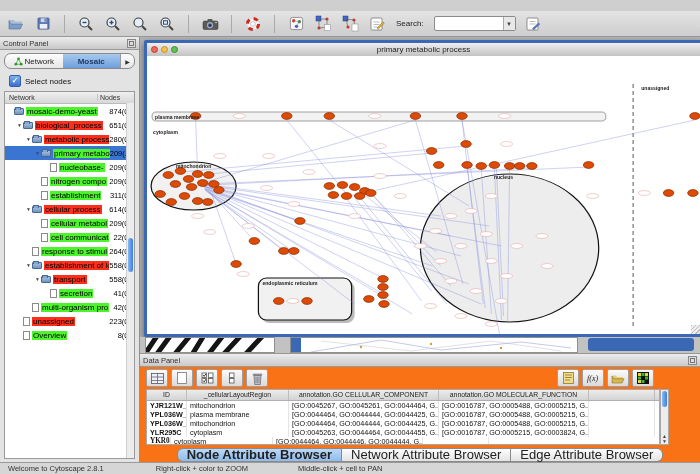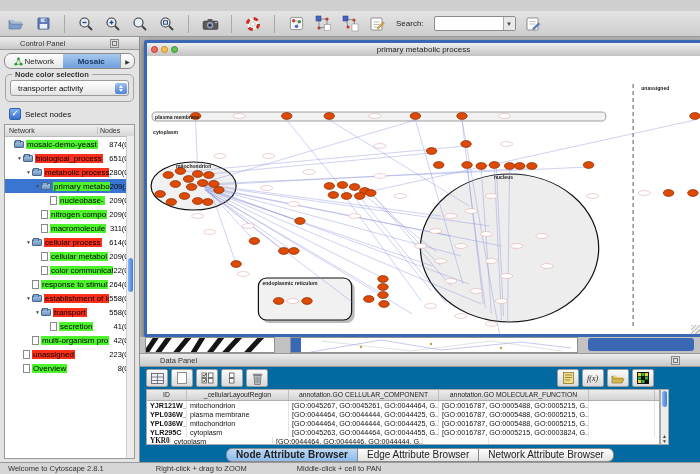--- a/index.html
+++ b/index.html
@@ -33,7 +33,7 @@
     display:flex;flex-direction:column;box-sizing:border-box;}
   .panel-header{height:12px;background:linear-gradient(#ececec,#cscscs,#c9c9c9);
     background:linear-gradient(#ececec,#c9c9c9);border-bottom:1px solid #9a9a9a;
-    display:flex;align-items:center;font-size:7.5px;color:#333;padding:0 20px;}
+    display:flex;align-items:center;font-size:7.5px;color:#333;padding:0 3px;}
   .float-ico{margin-left:auto;width:7px;height:7px;border:1px solid #888;background:#ddd;position:relative;}
   .float-ico:before{content:"";position:absolute;right:1px;top:1px;width:3px;height:3px;border:1px solid #777;}
   .cp-tabs{margin:3px 4px 2px;height:14px;display:flex;border:1px solid #8a8a8a;border-radius:7px;

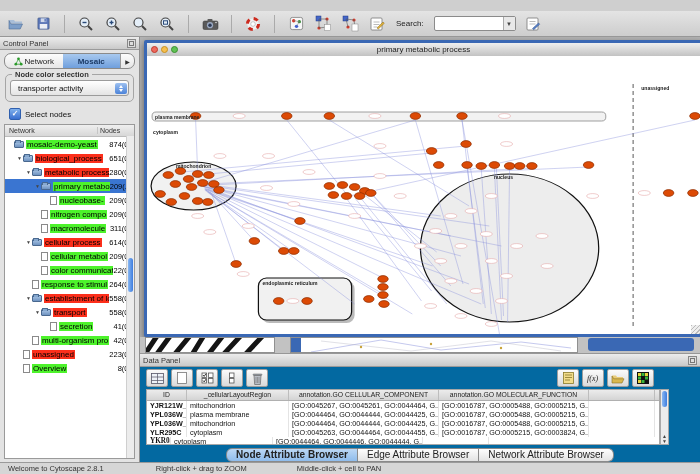--- a/index.html
+++ b/index.html
@@ -270,16 +270,6 @@
           <span>Mosaic</span>
         </div>
         <div class="cp-tab-more">▶</div>
-      </div>
-      <div class="groupbox">
-        <span class="legend">Node color selection</span>
-        <div class="combo">
-          <span>transporter activity</span>
-          <span class="stepper">
-              <i class="up"></i>
-              <i class="dn"></i>
-            </span>
-        </div>
       </div>
       <div class="cb-row">
         <span class="cb">✓</span>

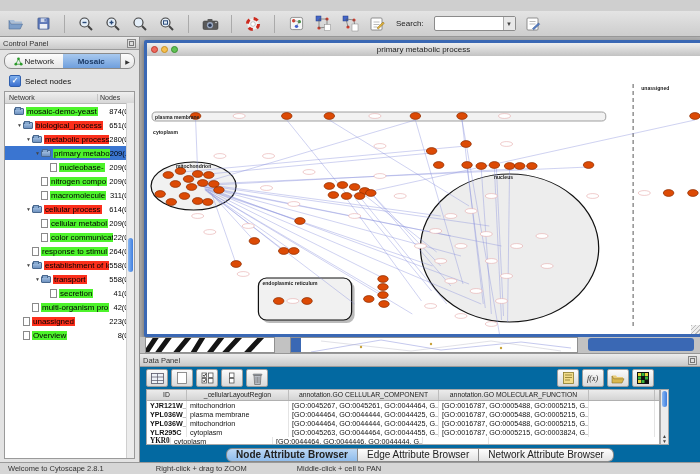--- a/index.html
+++ b/index.html
@@ -327,7 +327,7 @@
               <span class="tind" style="width: 29px;"></span>
               <span class="tarrow"></span>
               <span class="ticon doc"></span>
-              <span class="tlabel hl-green">macromolecule</span>
+              <span class="tlabel hl-green">establishment</span>
               <span class="tcount">311(0)</span>
             </div>
             <div class="trow">

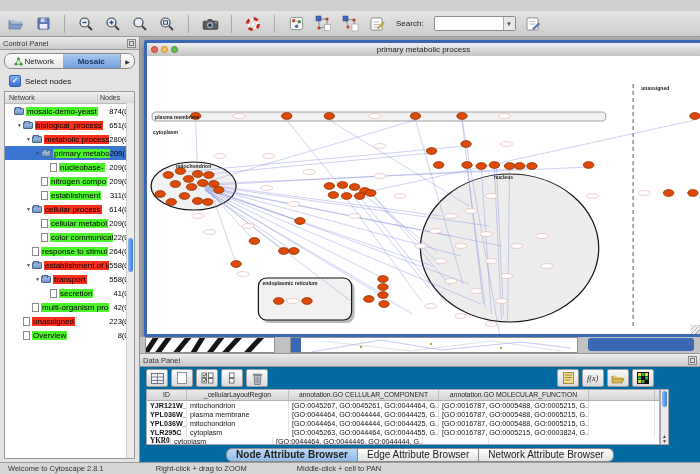--- a/index.html
+++ b/index.html
@@ -348,7 +348,7 @@
               <span class="tind" style="width: 29px;"></span>
               <span class="tarrow"></span>
               <span class="ticon doc"></span>
-              <span class="tlabel hl-green">color communicat</span>
+              <span class="tlabel hl-green">cell communicat</span>
               <span class="tcount">22(0)</span>
             </div>
             <div class="trow">

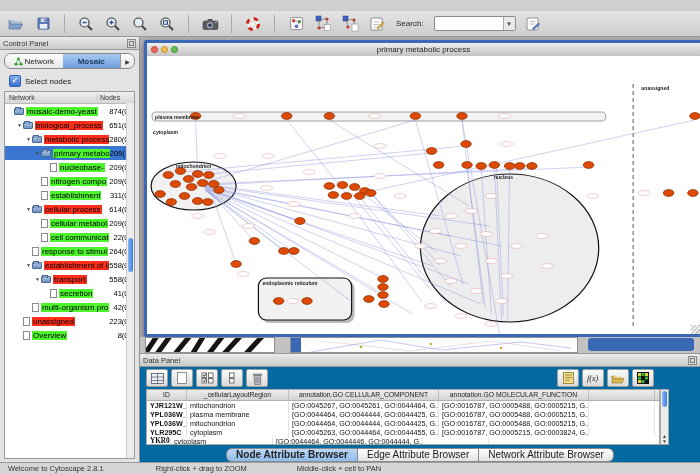--- a/index.html
+++ b/index.html
@@ -98,7 +98,7 @@
   .frag-blue-sq{position:absolute;left:0;top:0;width:10px;height:16px;background:#3a68b4;}
   .frag-bar{position:absolute;top:1px;height:13px;background:#3a68b4;border-radius:3px;}
   
-  .data-panel{height:110px;flex:0 0 110px;background:#0369a1;border-top:1px solid #979797;
+  .data-panel{height:110px;flex:0 0 110px;background:#f97316;border-top:1px solid #979797;
     display:flex;flex-direction:column;box-sizing:border-box;}
   .dp-toolbar{height:22px;display:flex;align-items:center;padding:0 6px;gap:3px;flex:0 0 auto;}
   .dp-btn{width:20px;height:16px;border:1px solid #9e9e9e;border-radius:2px;

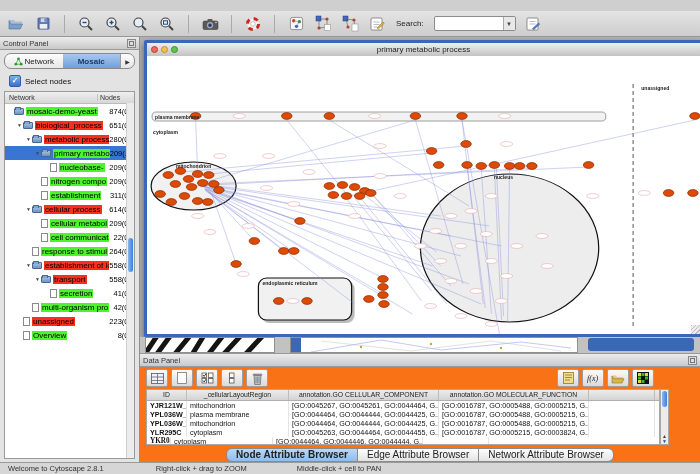--- a/index.html
+++ b/index.html
@@ -119,7 +119,7 @@
     background:linear-gradient(90deg,#8ab8f2,#3d7de0);}
   .dp-arrows{position:absolute;left:1px;right:1px;bottom:0;font-size:5px;color:#444;text-align:center;line-height:5px;}
   .dp-tabs{height:15px;display:flex;justify-content:center;align-items:flex-start;flex:0 0 auto;}
-  .dp-tab{font-size:10px;color:#222;height:12px;line-height:12px;padding:0 9px;
+  .dp-tab{font-size:13px;color:#222;height:12px;line-height:12px;padding:0 9px;
     border:1px solid #8a8a8a;border-left:none;background:linear-gradient(#fdfdfd,#e3e3e3);}
   .dp-tab:first-child{border-left:1px solid #8a8a8a;border-radius:6px 0 0 6px;}
   .dp-tab:last-child{border-radius:0 6px 6px 0;}

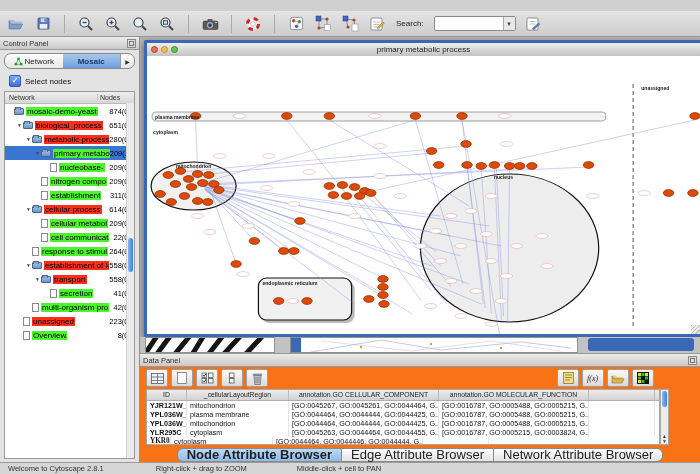--- a/index.html
+++ b/index.html
@@ -716,8 +716,8 @@
         </div>
         <div class="dp-tabs" id="browser-tabs">
             <div class="dp-tab active">Node Attribute Browser</div>
+            <div class="dp-tab">Network Attribute Browser</div>
             <div class="dp-tab">Edge Attribute Browser</div>
-            <div class="dp-tab">Network Attribute Browser</div>
           </div>
       </div>
     </div>

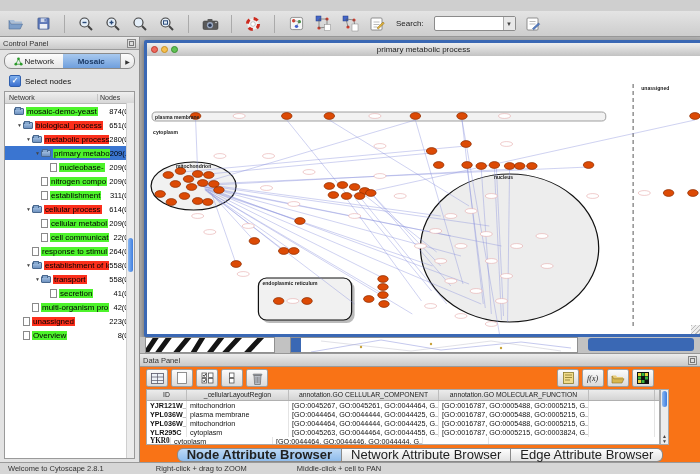--- a/index.html
+++ b/index.html
@@ -725,7 +725,7 @@
 
   <div class="status-bar">
     <span class="st1">Welcome to Cytoscape 2.8.1</span>
-    <span class="st2">Right-click + drag to ZOOM</span>
+    <span class="st2">Right-click + color to ZOOM</span>
     <span class="st3">Middle-click + cell to PAN</span>
   </div>
 </div>

